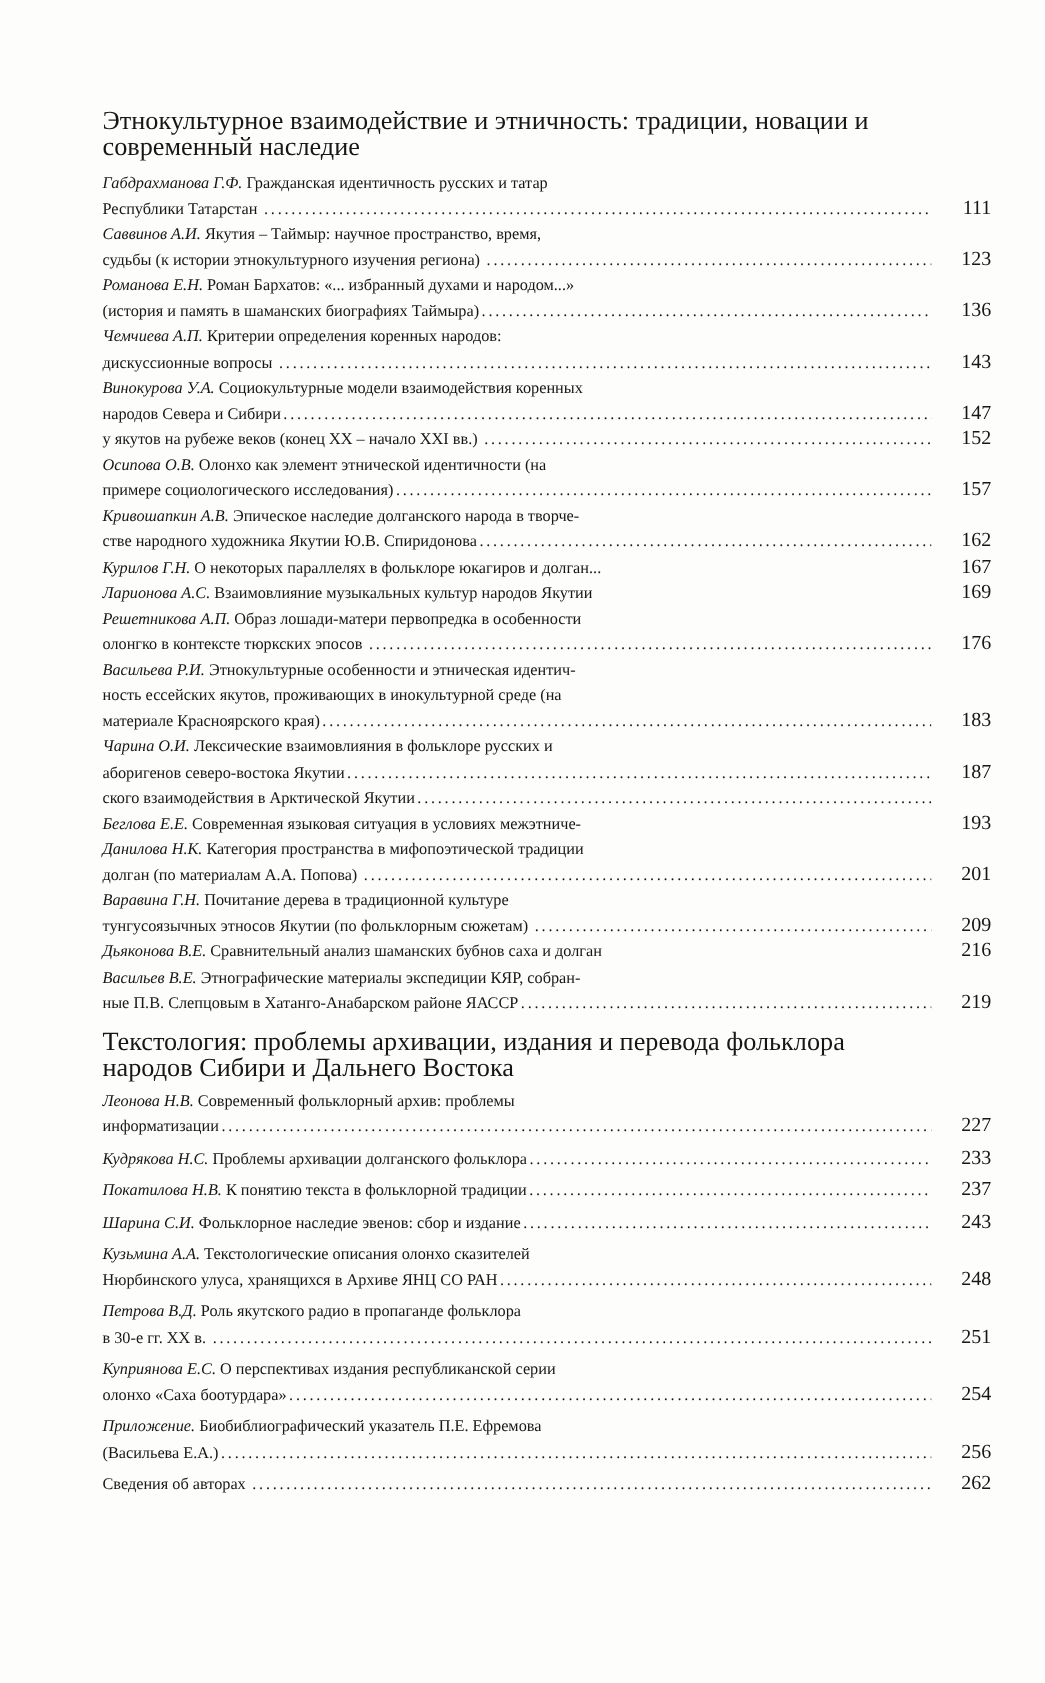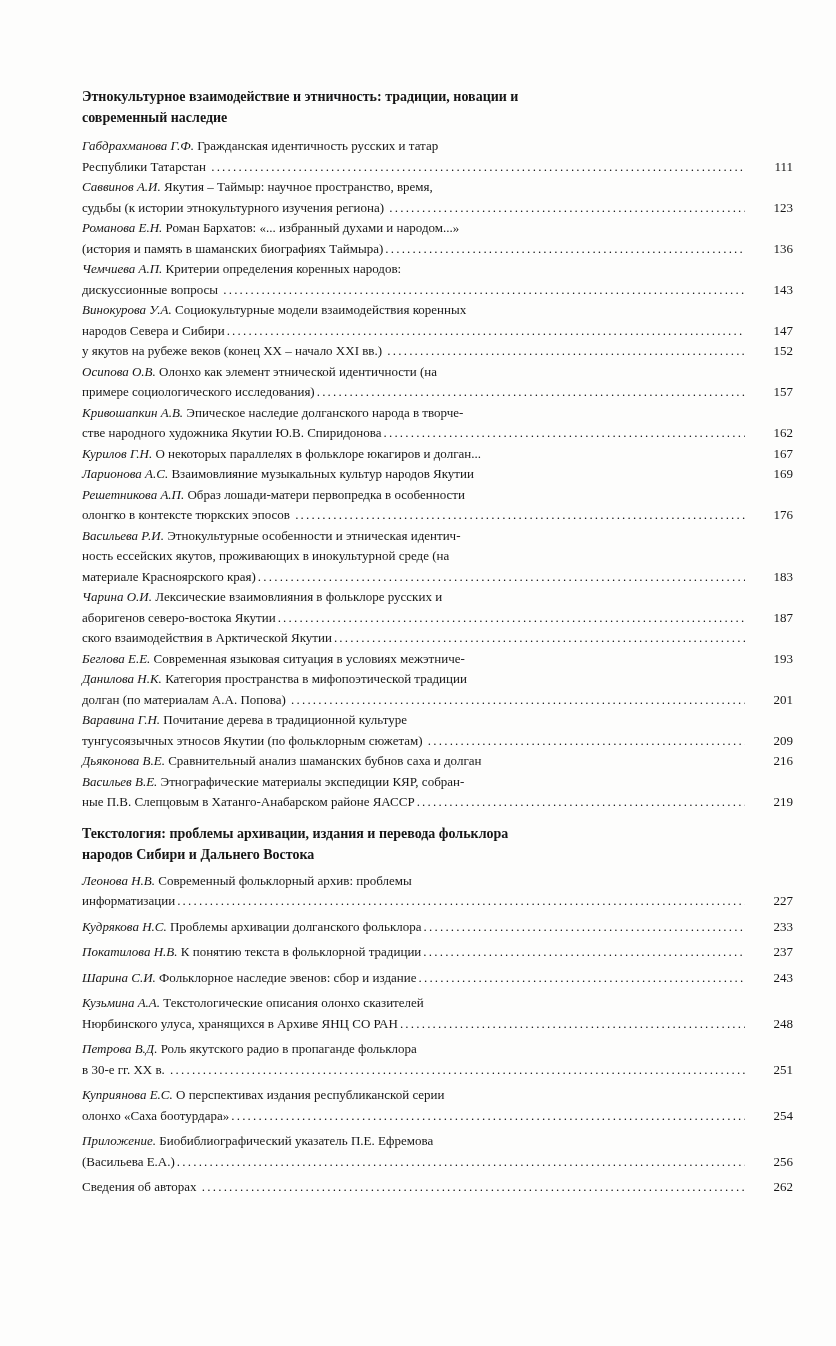--- a/index.html
+++ b/index.html
@@ -23,9 +23,9 @@
   }
   .toc-section { display: block; }
   .heading {
-    font-size: 14px;
+    font-size: 21px;
     line-height: 21px;
-    font-weight: bold;
+    font-weight: normal;
   }
   .sec-first > .heading { margin-bottom: 8px; }
   .sec-rest { margin-top: 10px; }

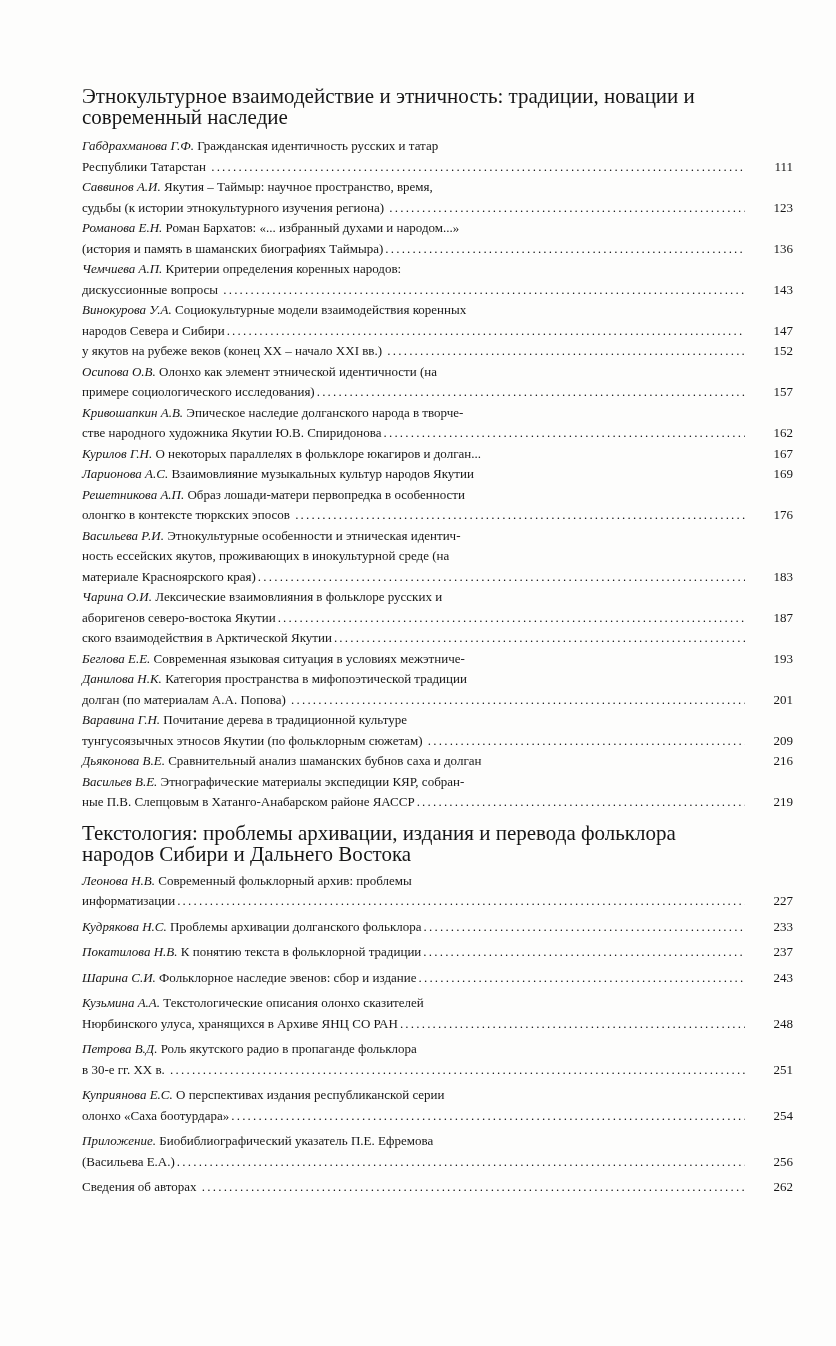--- a/index.html
+++ b/index.html
@@ -67,7 +67,7 @@
     flex: 0 0 48px;
     width: 48px;
     text-align: right;
-    font-size: 13px;
+    font-size: 16px;
     line-height: 20.5px;
   }
 </style>

